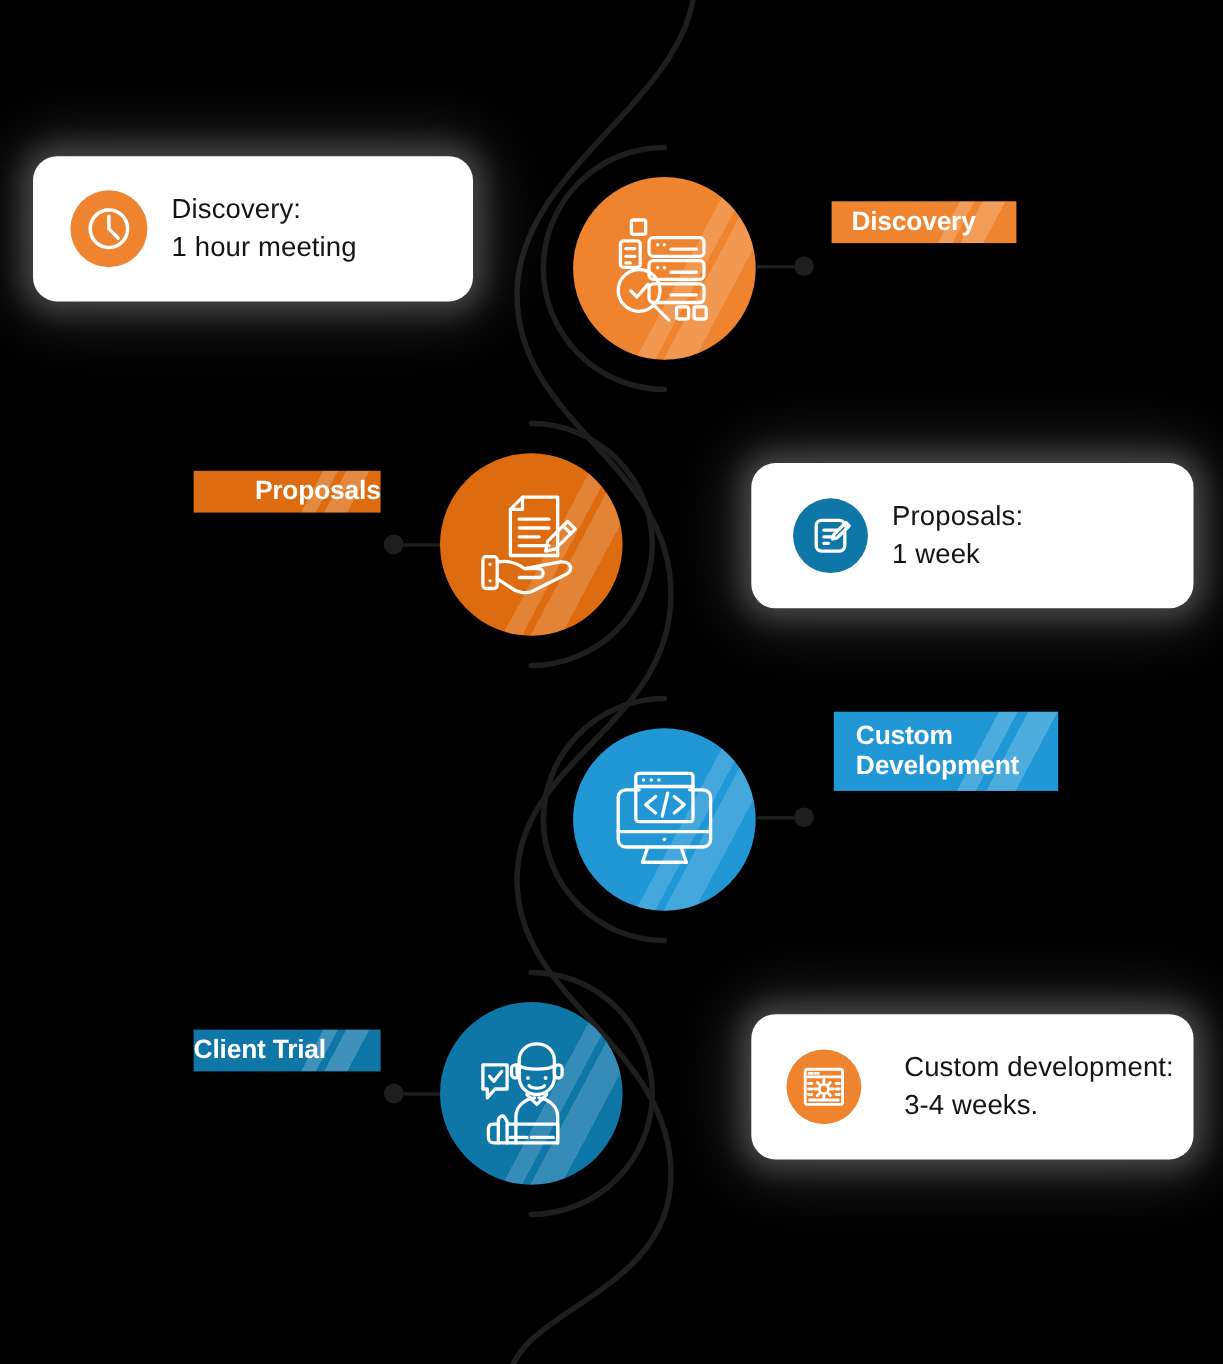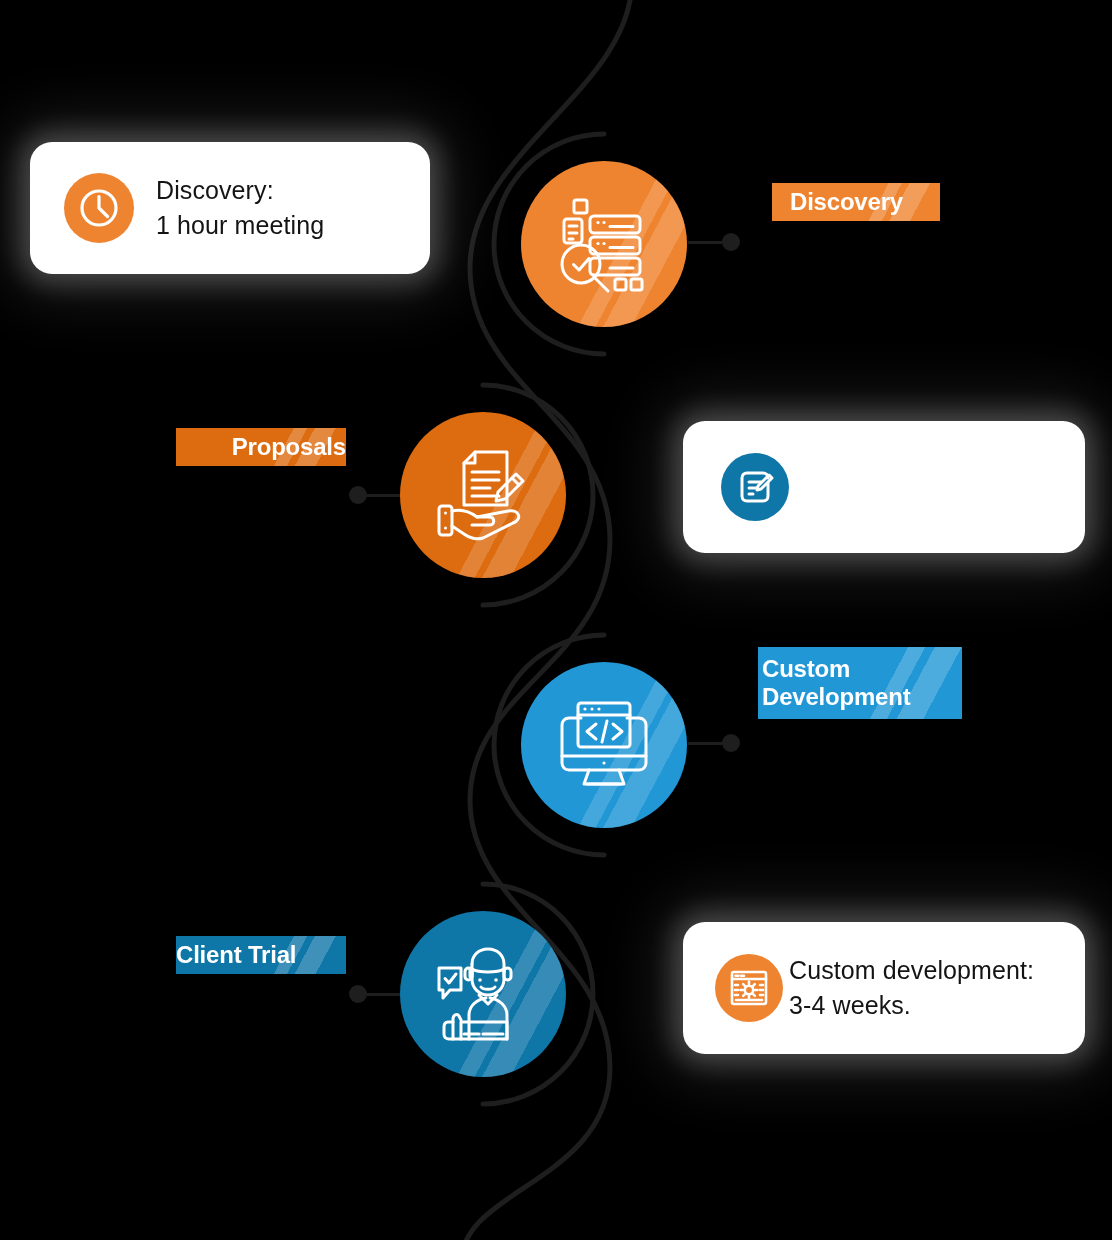--- a/index.html
+++ b/index.html
@@ -144,7 +144,7 @@
   }
 
   #badge-discovery {
-    left: 772px; top: 183px;
+    left: 756px; top: 183px;
     width: 168px; height: 38px;
     background: #EF8430;
     padding-left: 18px;

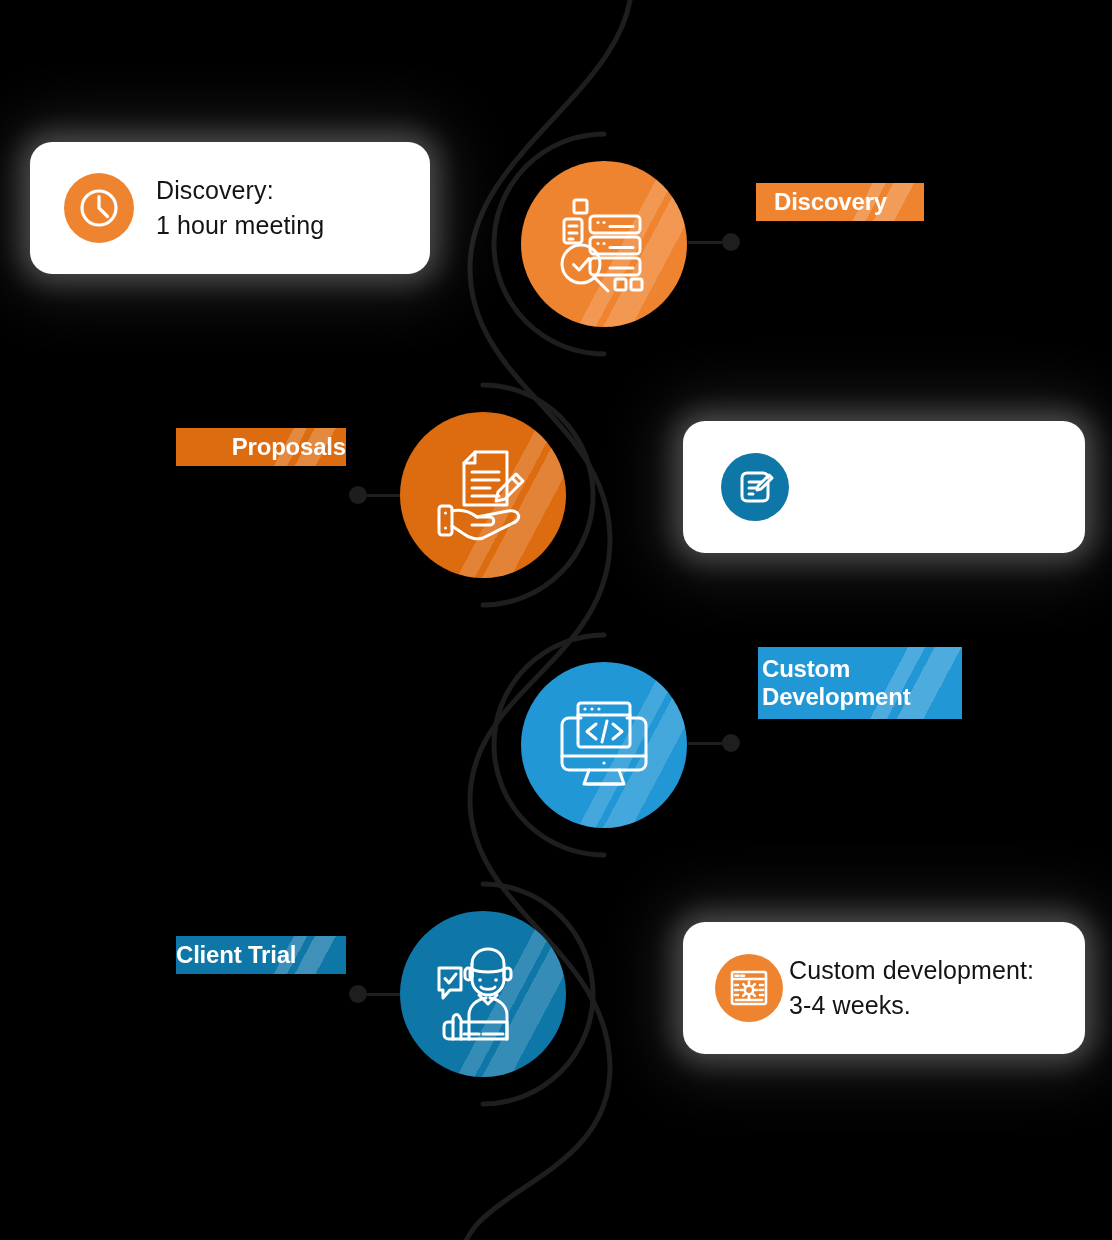--- a/index.html
+++ b/index.html
@@ -305,6 +305,8 @@
         <path d="M36 10 L39 13 L28 24 L24 25 L25 21 Z"></path>
       </svg>
     </div>
+    <div class="card-text">Proposals:
+1 week</div>
   </div>
 
   <div class="big-circle" id="circle-customdev">

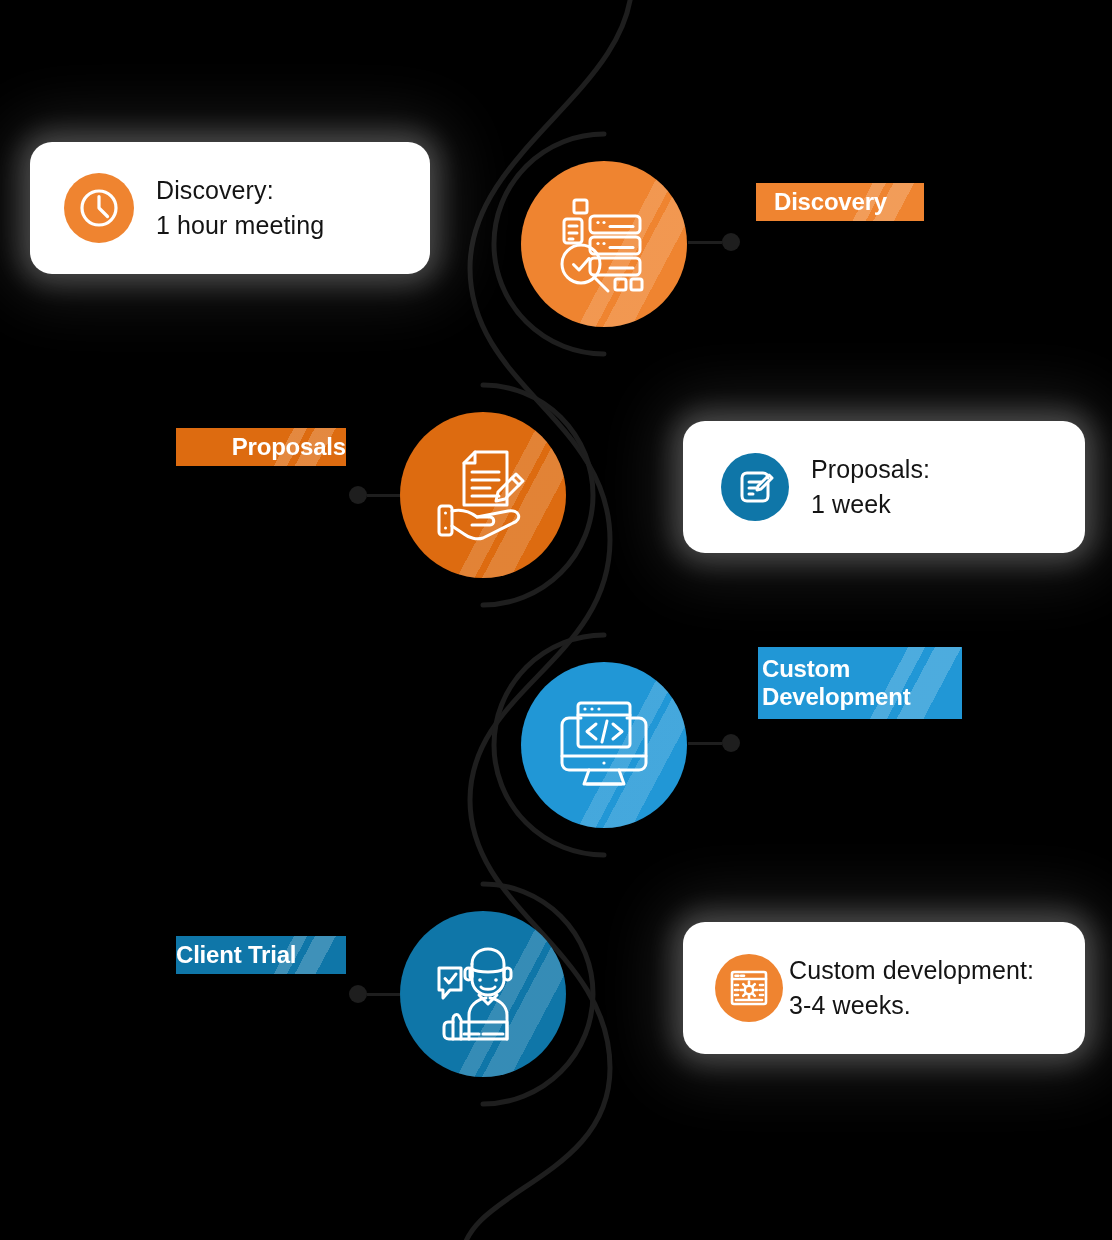--- a/index.html
+++ b/index.html
@@ -160,7 +160,7 @@
     left: 758px; top: 647px;
     width: 204px; height: 72px;
     background: #2197D6;
-    padding-left: 4px;
+    padding-left: 20px;
   }
   #badge-clienttrial {
     left: 176px; top: 936px;

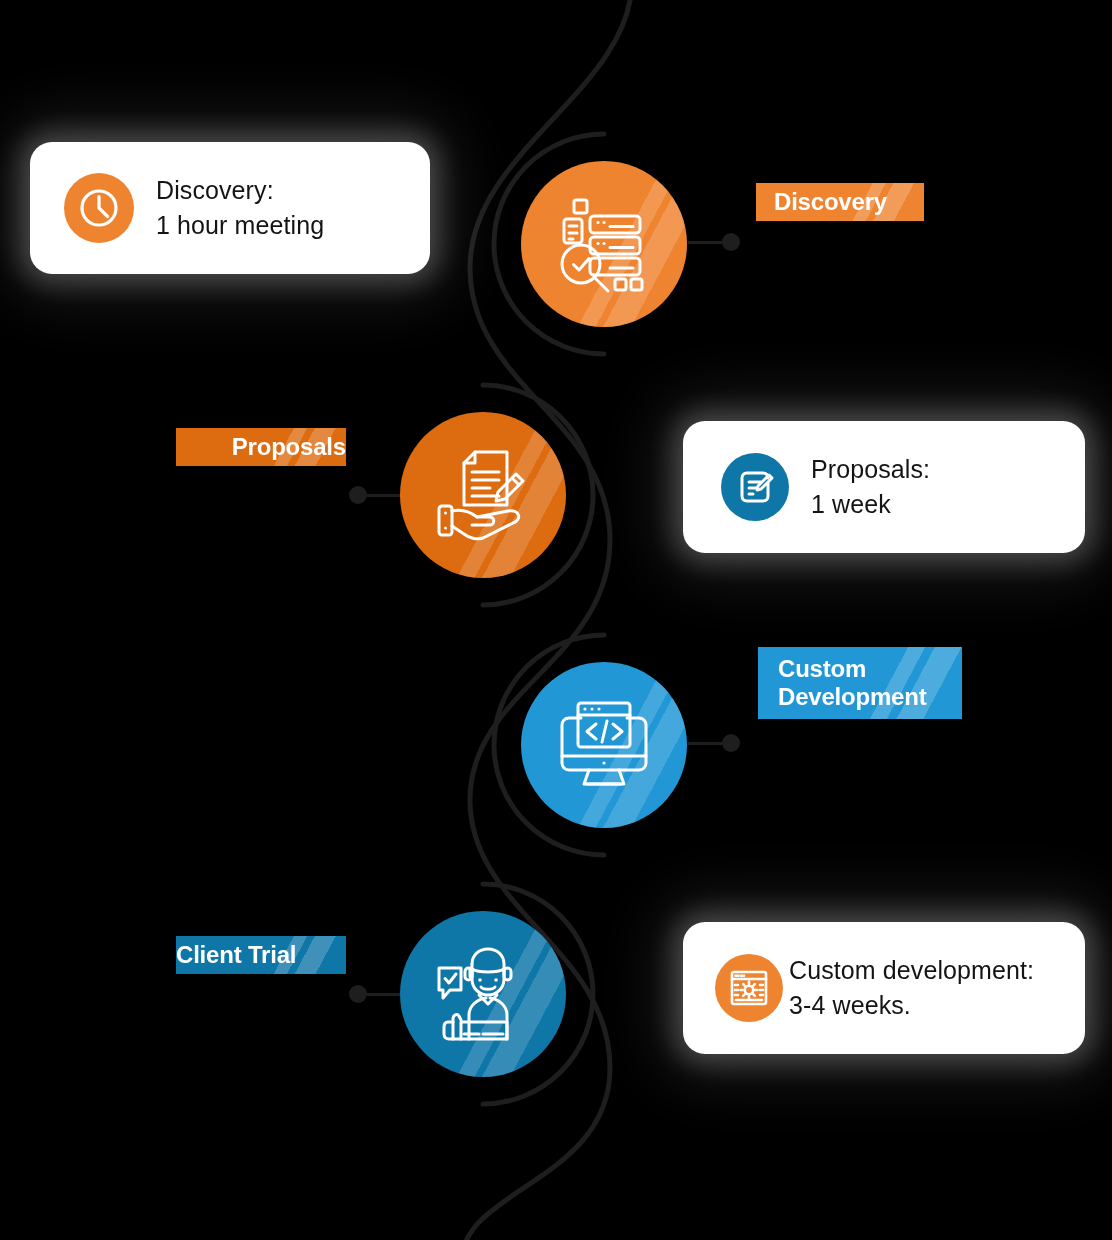--- a/index.html
+++ b/index.html
@@ -81,7 +81,7 @@
     padding-left: 32px;
   }
   #card-customdev .card-icon { width: 68px; height: 68px; background: #EF8430; }
-  #card-customdev .card-text { margin-left: 6px; }
+  #card-customdev .card-text { margin-left: 39px; }
 
   
   .big-circle {

